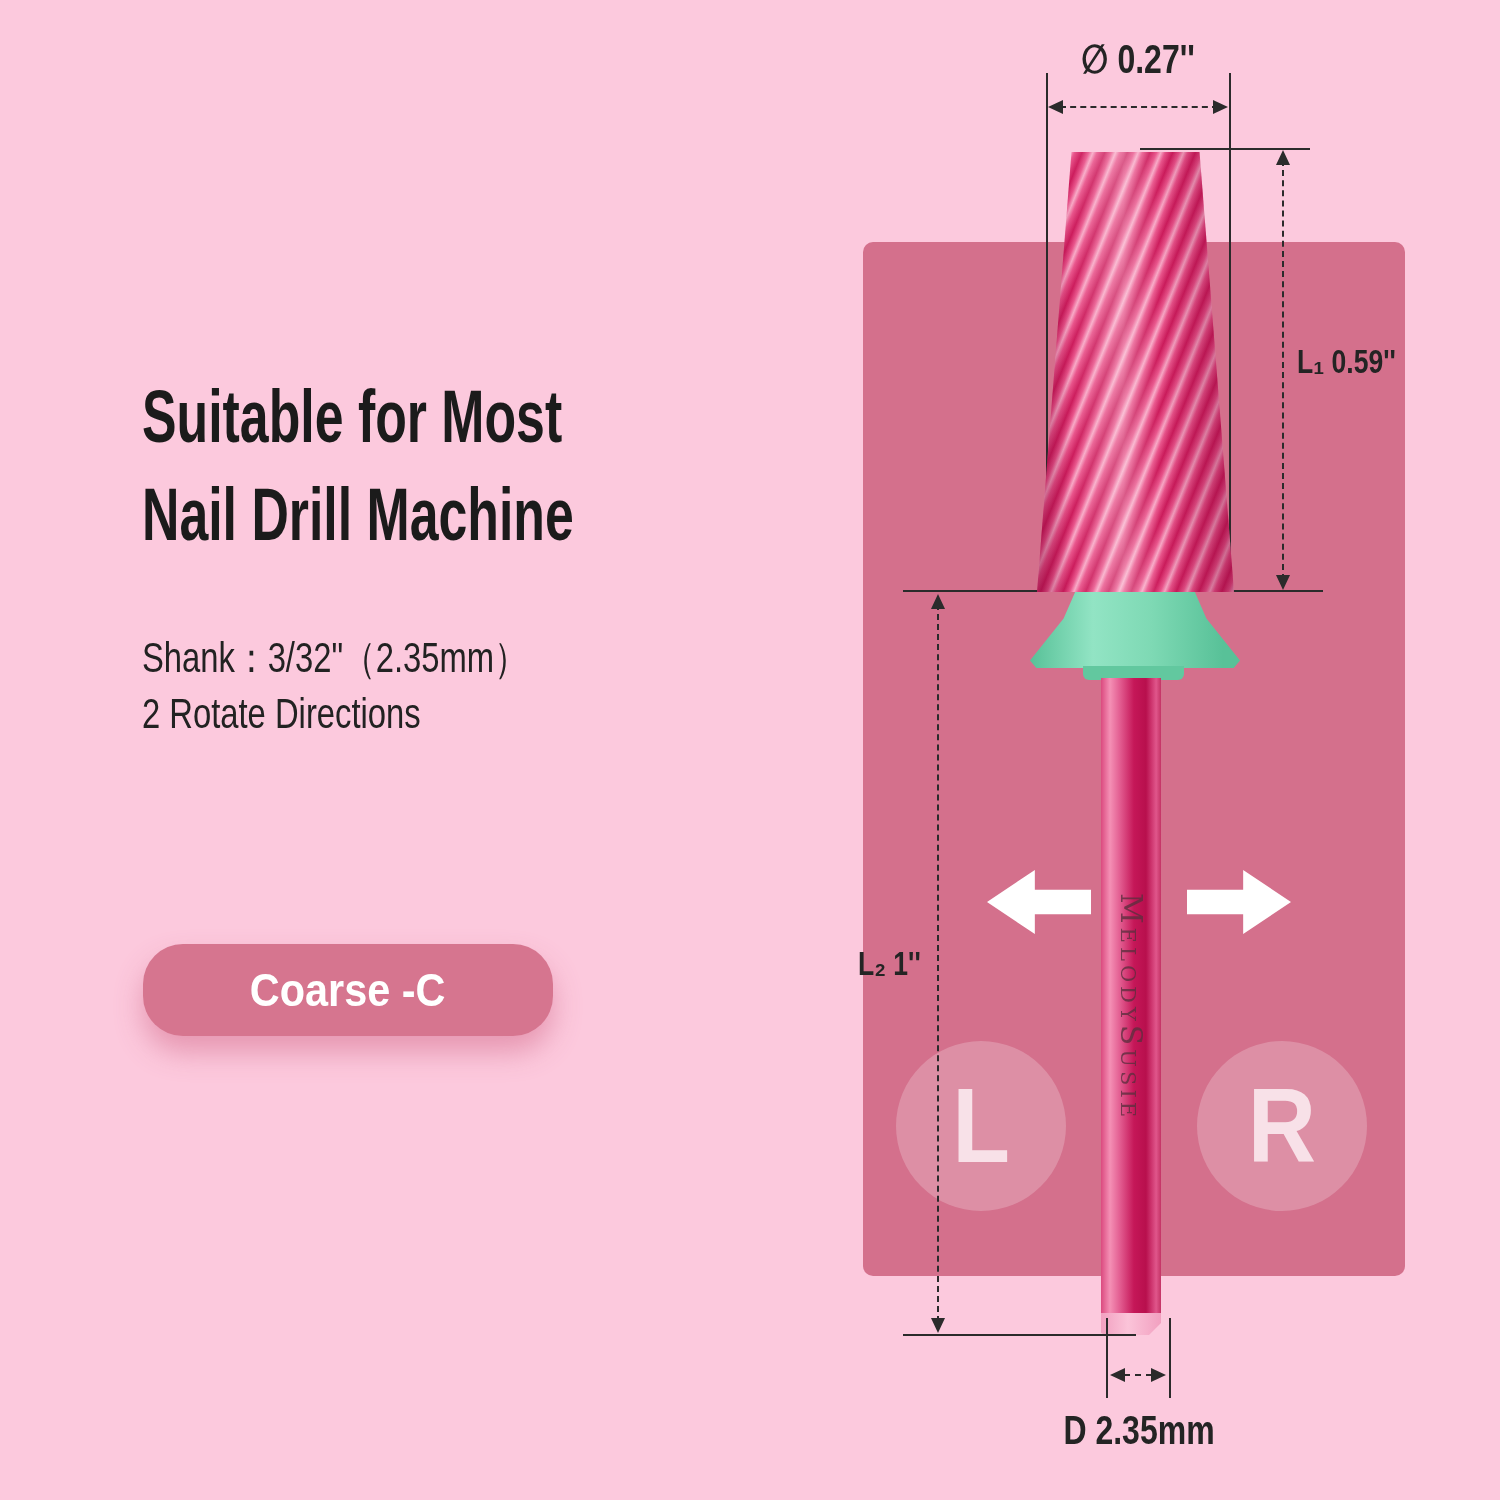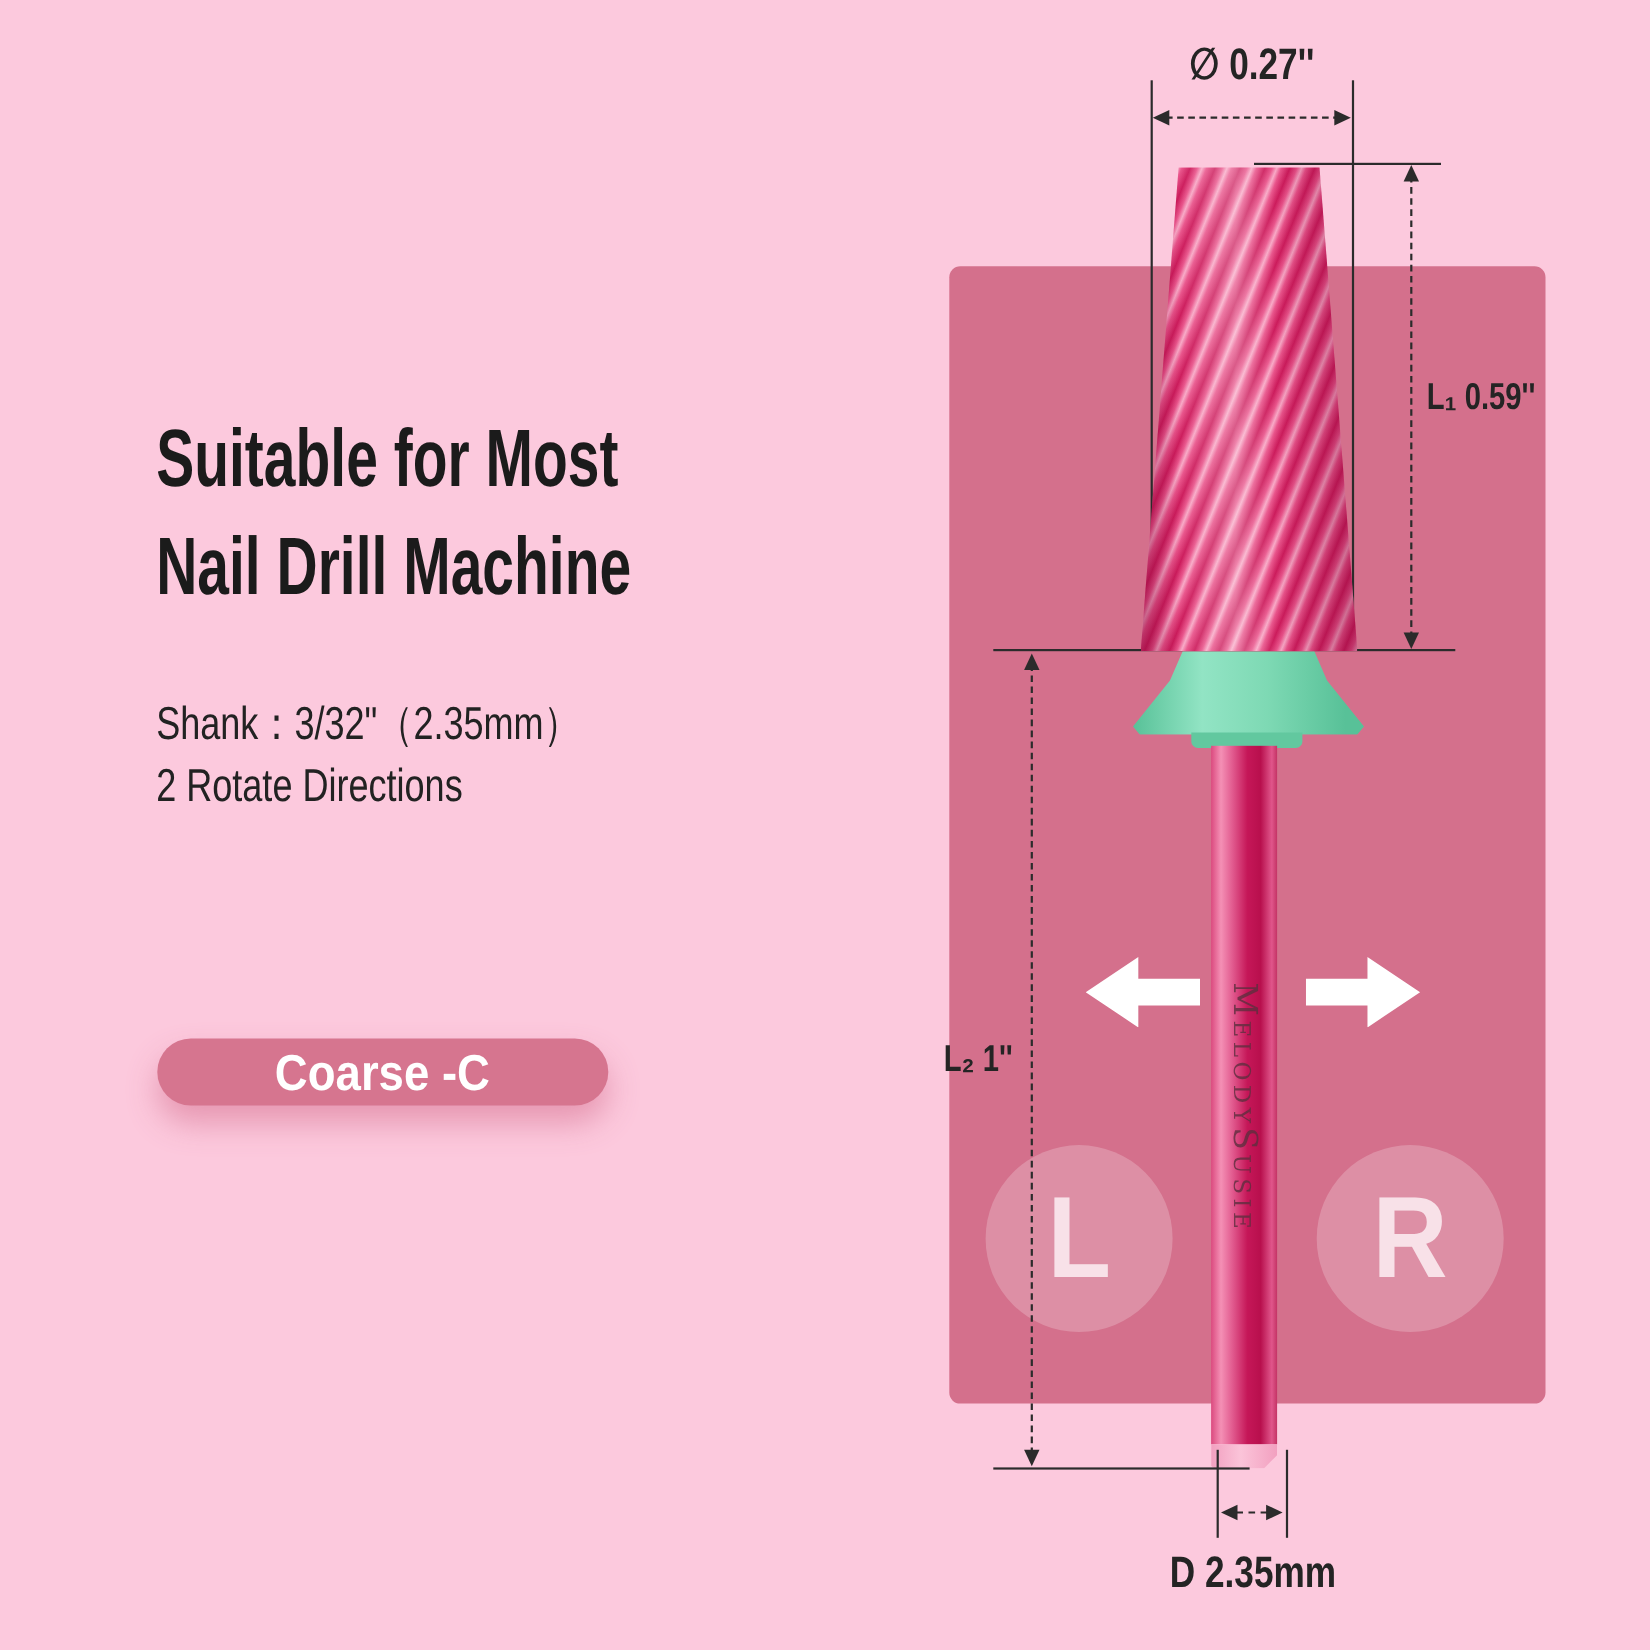--- a/index.html
+++ b/index.html
@@ -29,7 +29,7 @@
   .spec-shank { top:630px; }
   .spec-rotate { top:690px; }
   .badge {
-    left:143px; top:944px; width:410px; height:61px;
+    left:143px; top:944px; width:410px; height:92px;
     background:#D6758F; border-radius:40px;
     box-shadow:0 16px 28px rgba(205,90,125,0.45);
     display:flex; align-items:center; justify-content:center;

